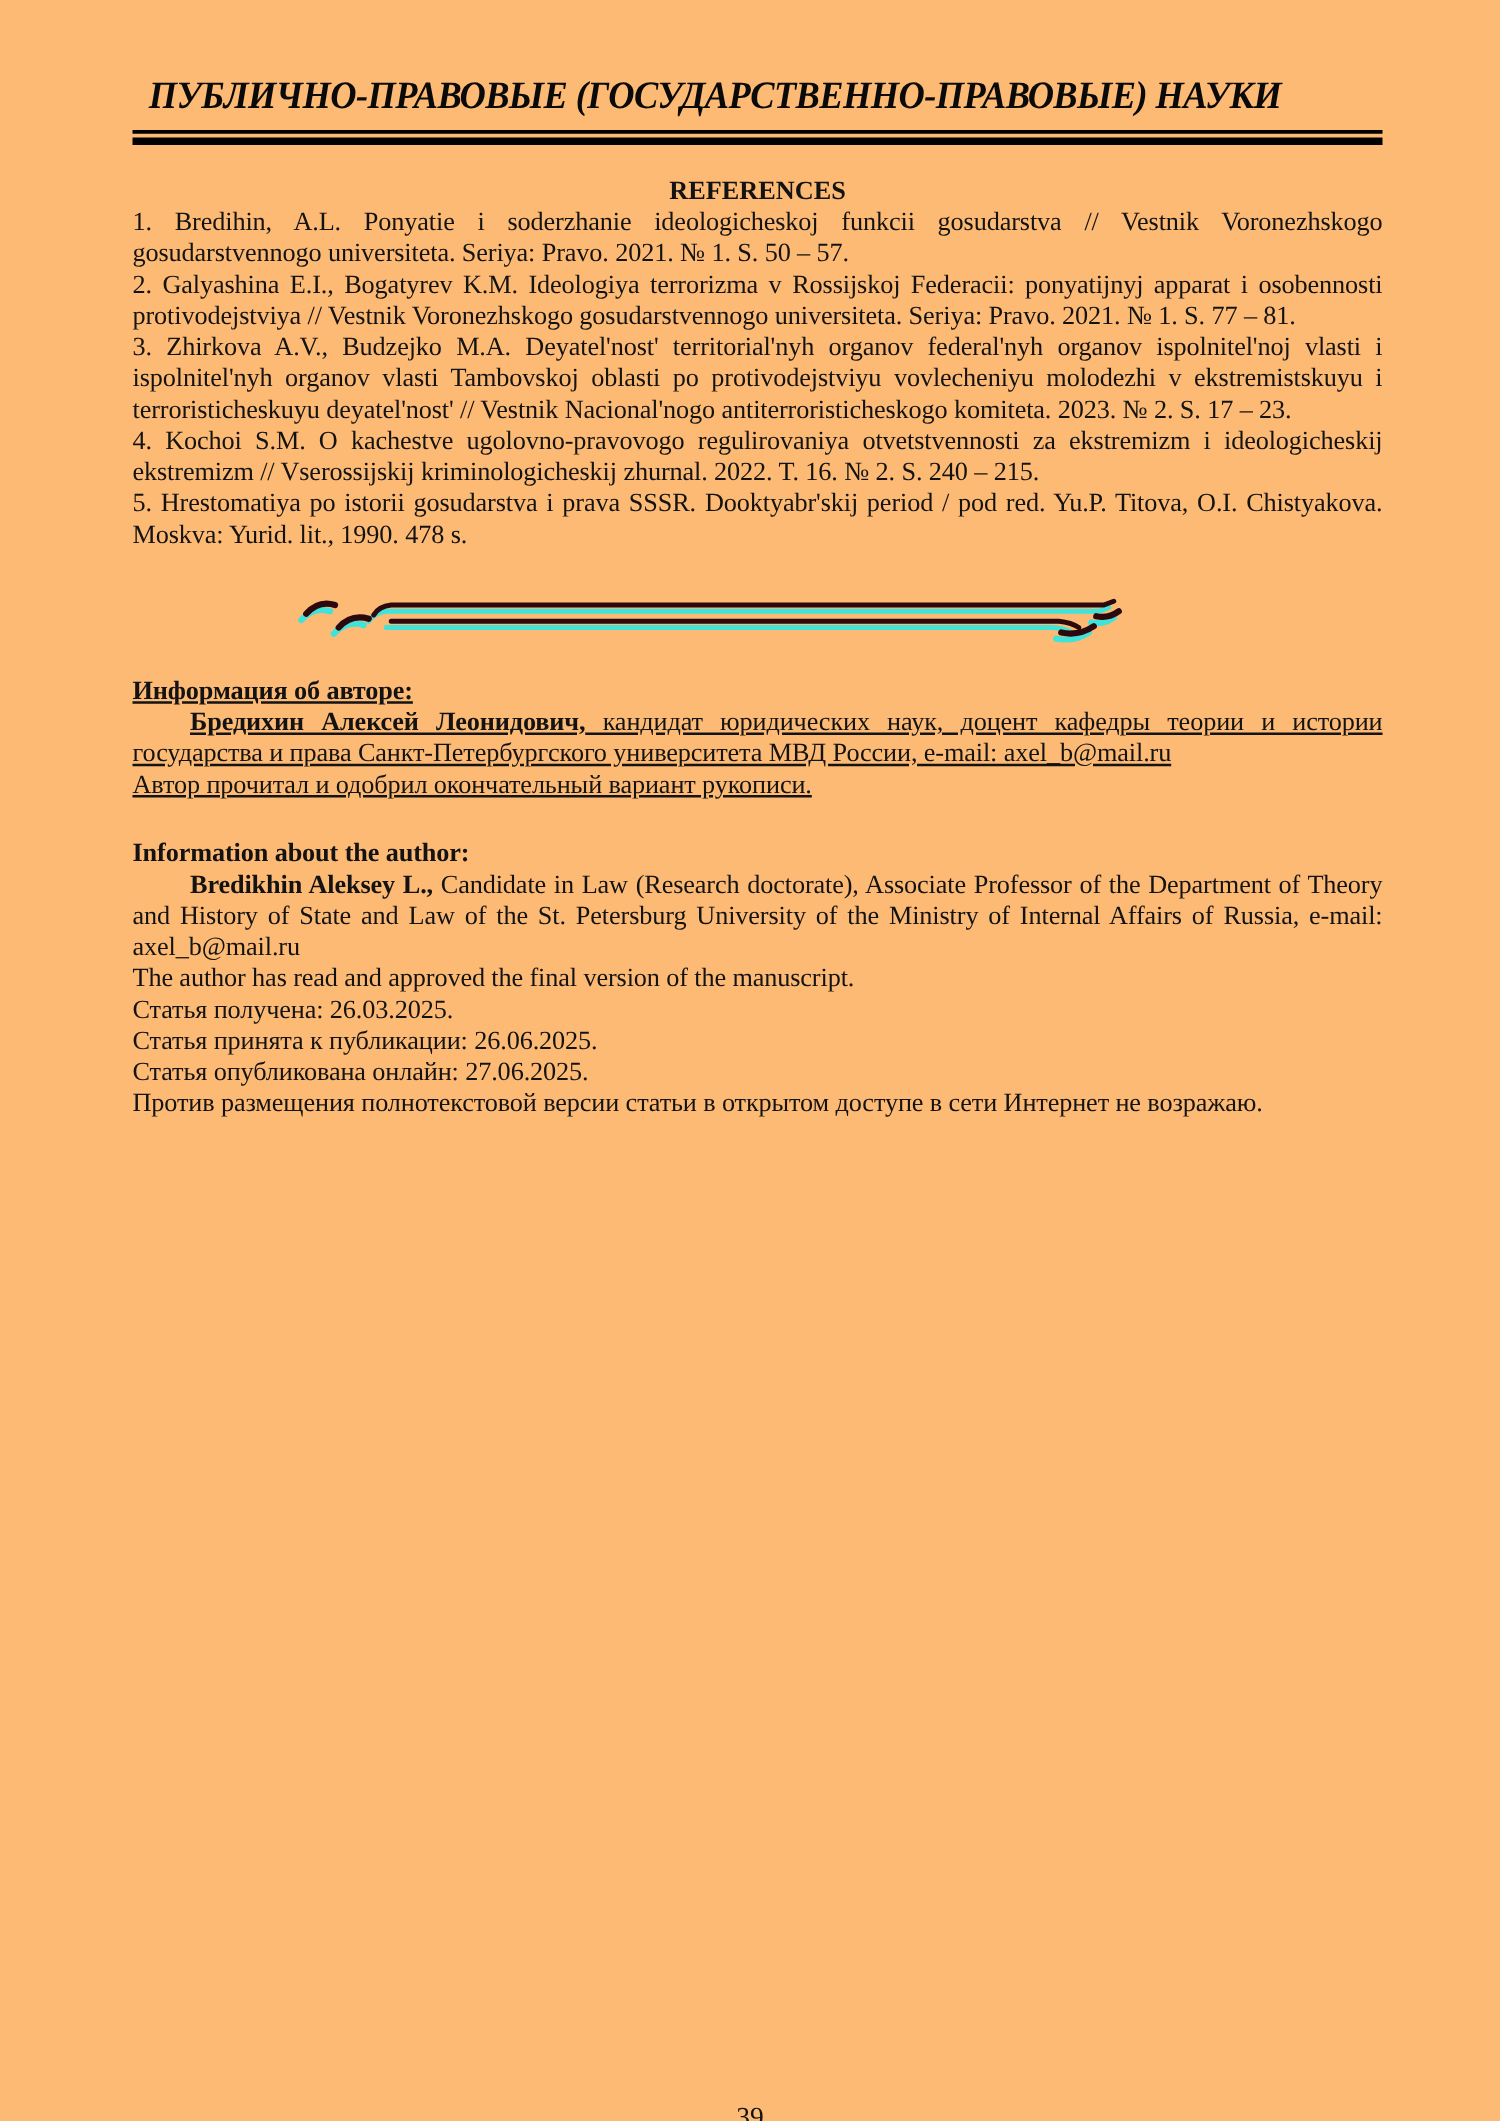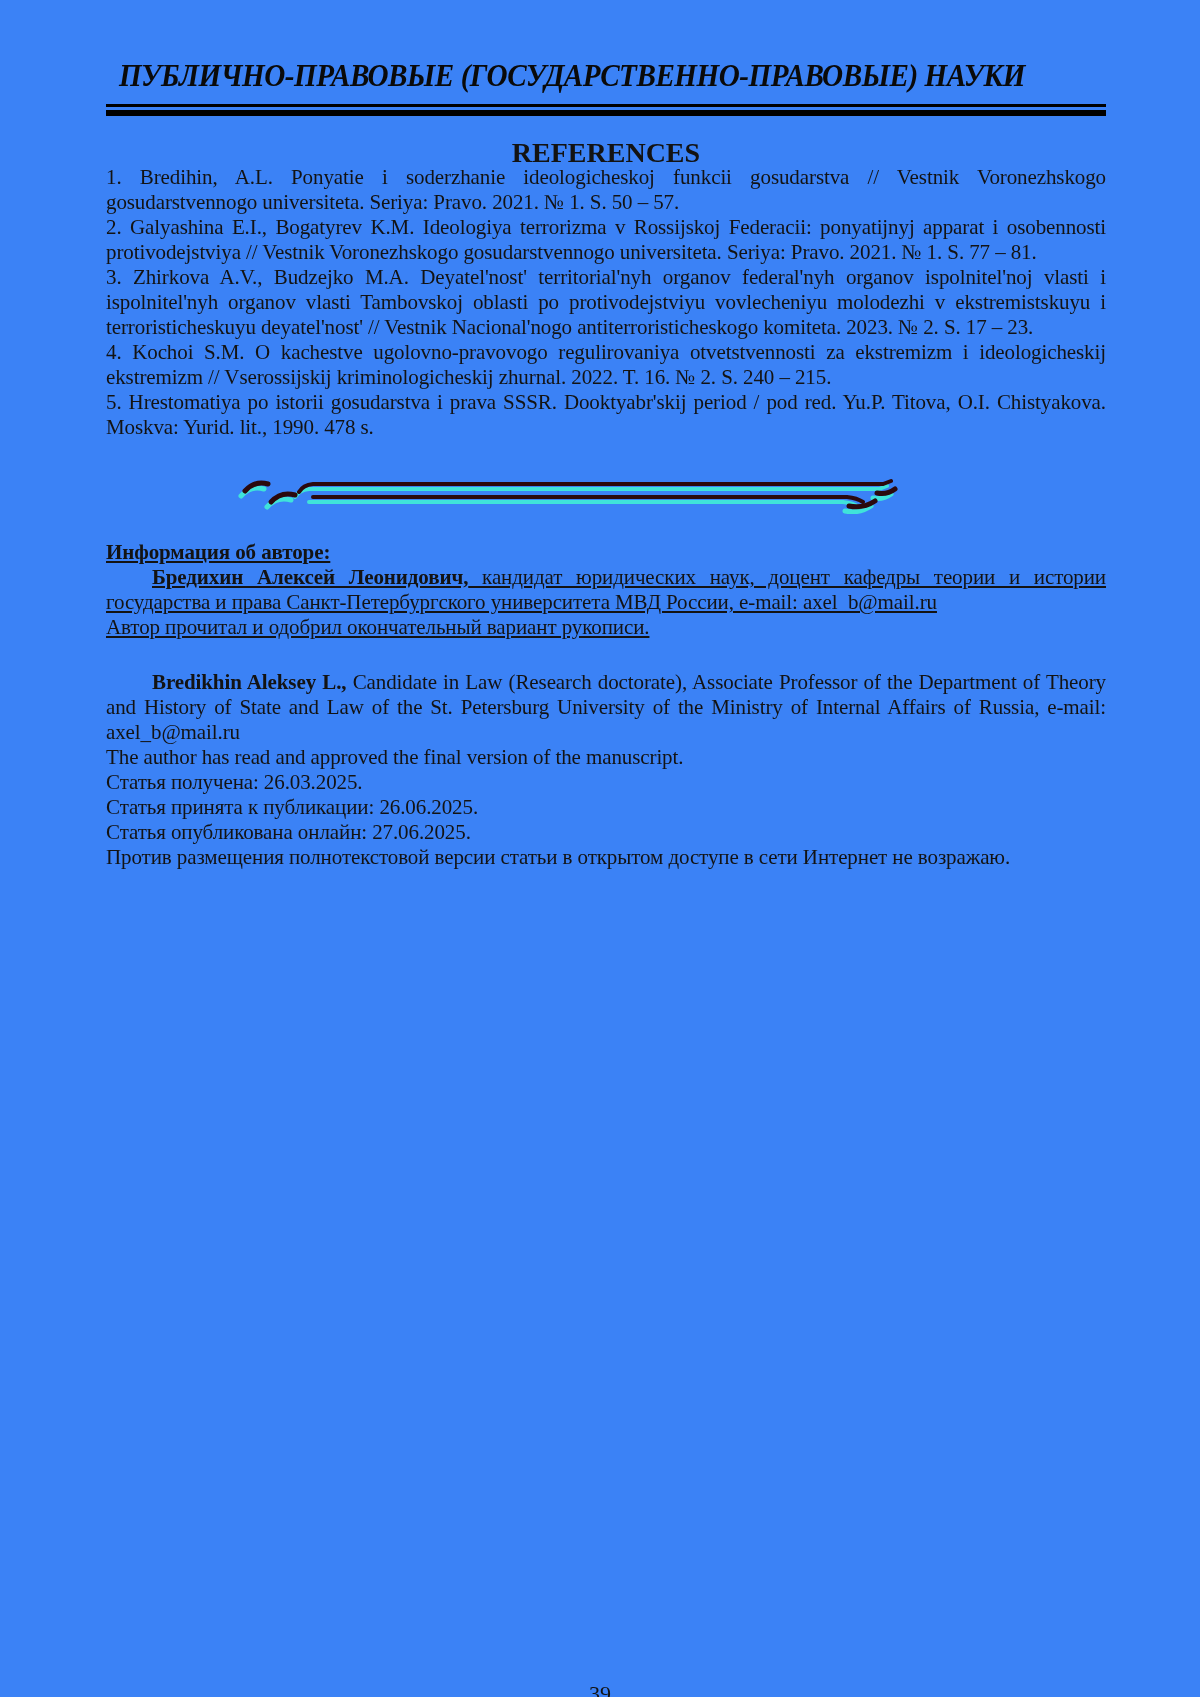--- a/index.html
+++ b/index.html
@@ -13,7 +13,7 @@
     position: relative;
     width: 1200px; height: 1697px;
     overflow: hidden;
-    background: #3b82f6;
+    background: #fdba74;
   }
   .content { padding: 0 94px 0 106px; }
 

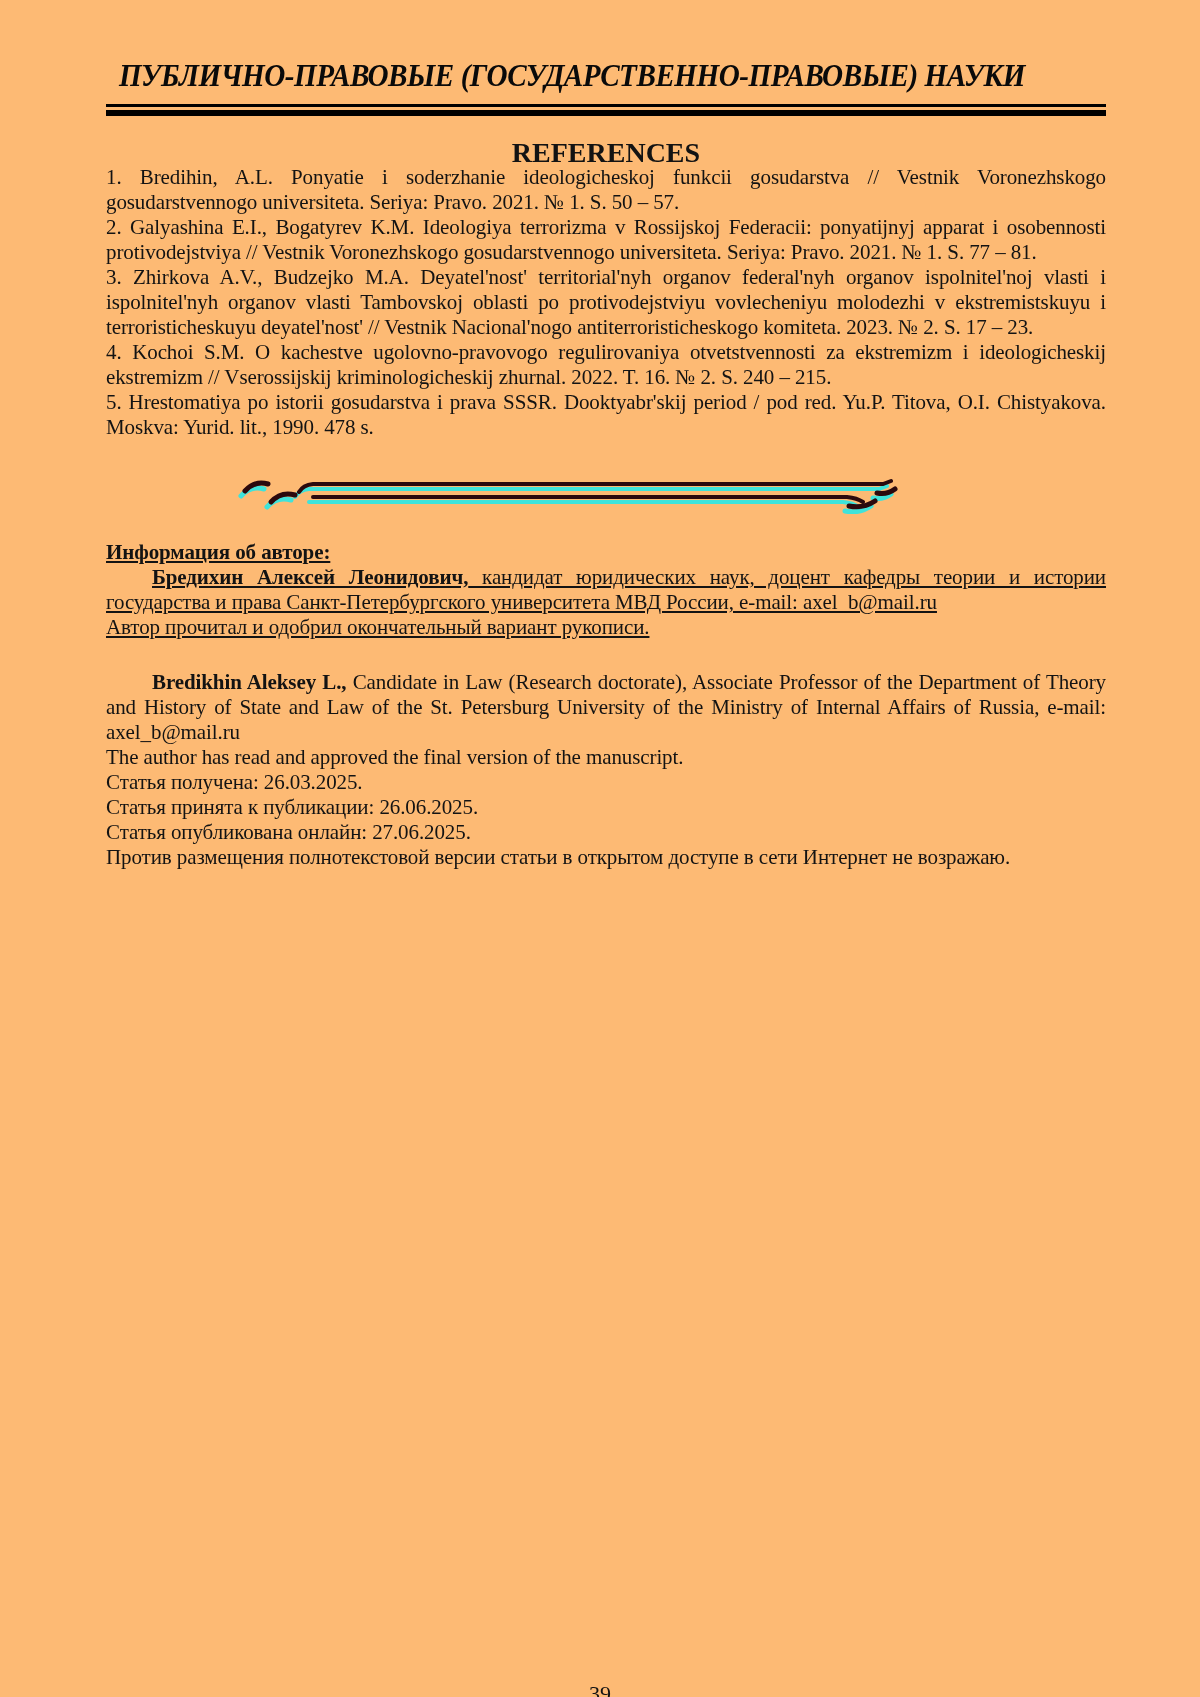--- a/index.html
+++ b/index.html
@@ -38,7 +38,7 @@
   
   .refs-heading {
     margin: 24px 0 0 0;
-    font-size: 28px;
+    font-size: 21px;
     line-height: 25px;
     font-weight: bold;
     text-align: center;

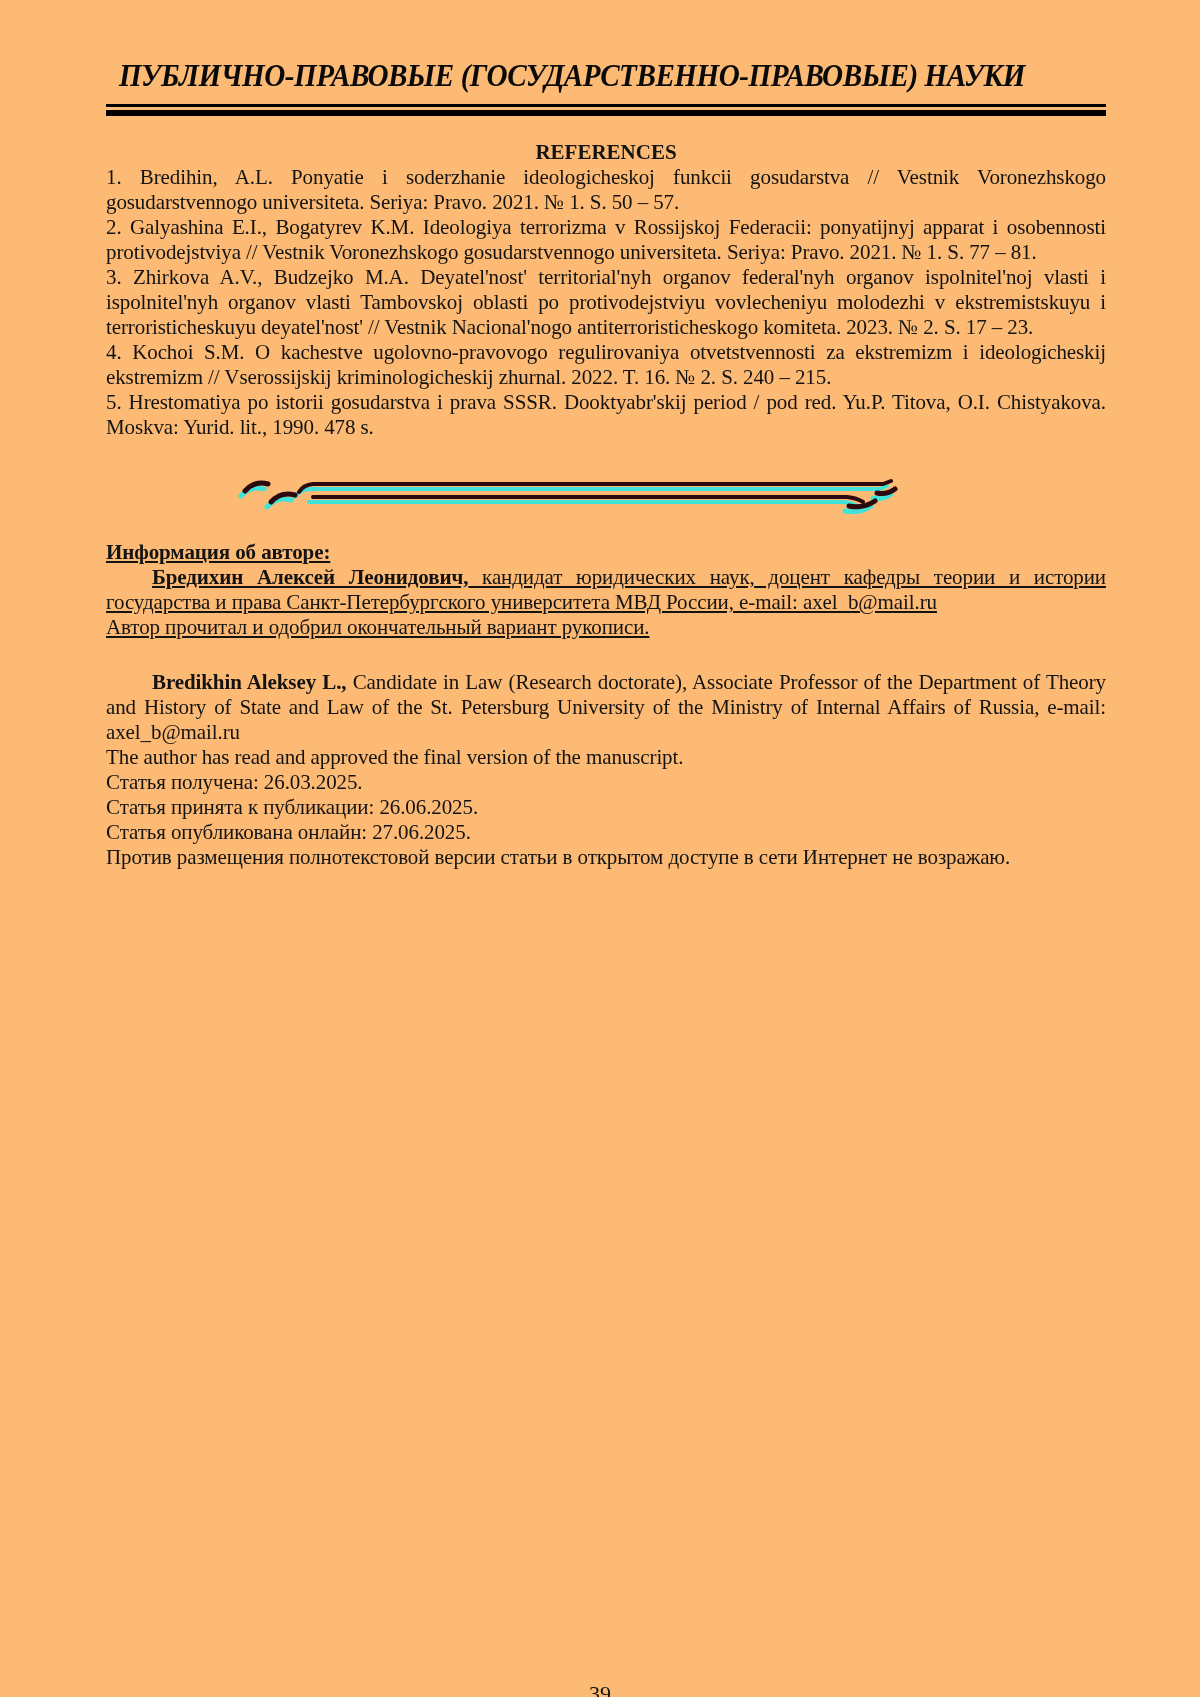--- a/index.html
+++ b/index.html
@@ -145,6 +145,7 @@
     </section>
 
     <section class="info-section section-en" lang="en">
+      <p class="bold">Information about the author:</p>
       <p class="flowpara">
         <span class="bold">Bredikhin Aleksey L.,</span><span> Candidate in Law (Research doctorate), Associate Professor of the Department of Theory and History of State and Law of the St. Petersburg University of the Ministry of Internal Affairs of Russia, e-mail: axel_b@mail.ru</span>
       </p>

